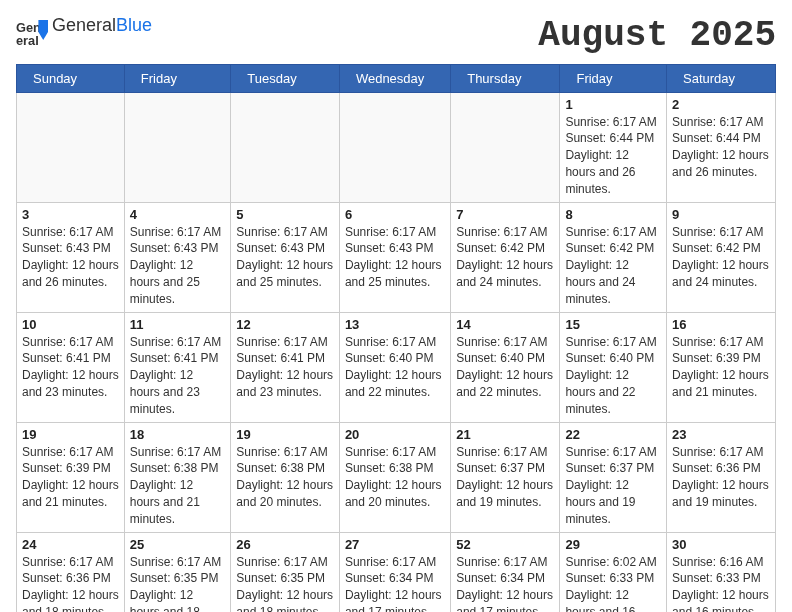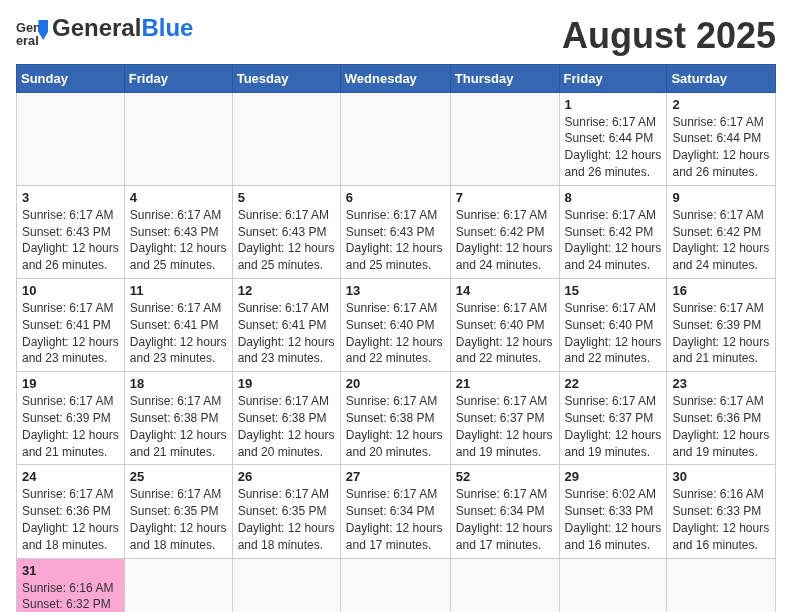--- a/index.html
+++ b/index.html
@@ -22,8 +22,8 @@
       gap: 4px;
     }
     .logo-text {
-      font-size: 24px;
-      font-weight: bold;
+      font-size: 18px;
+      font-weight: normal;
       color: #333;
       line-height: 1;
     }

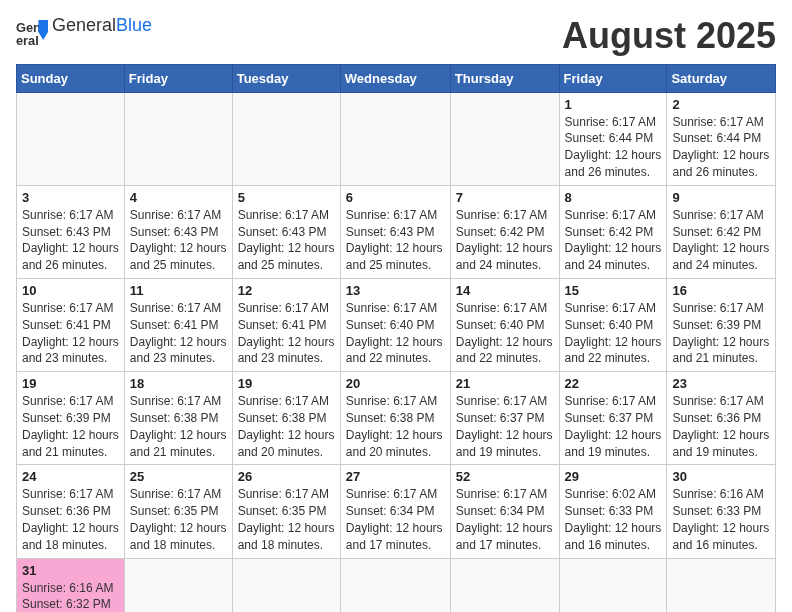--- a/index.html
+++ b/index.html
@@ -34,6 +34,7 @@
     }
     .title-area {
       text-align: right;
+      font-family: Liberation Mono, monospace;
     }
     .calendar-title {
       font-size: 36px;

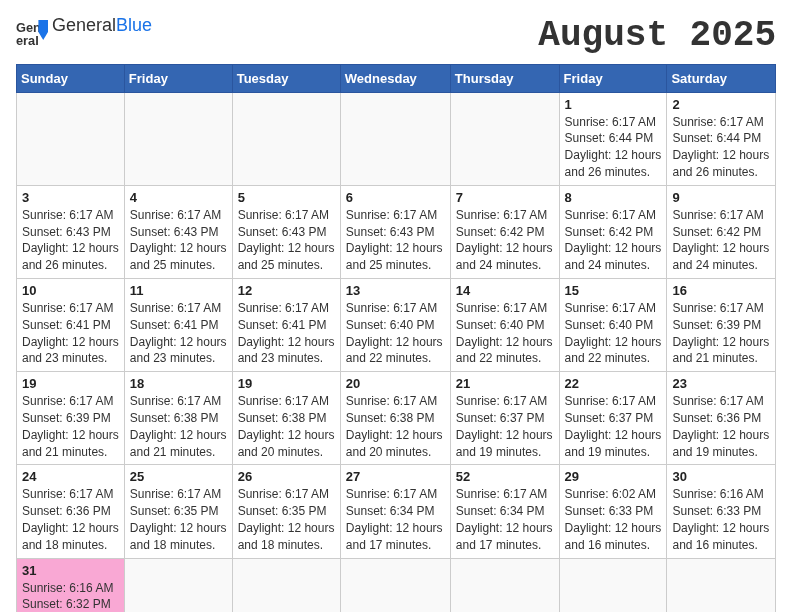--- a/index.html
+++ b/index.html
@@ -55,8 +55,8 @@
       background-color: #3466b2;
       color: #fff;
       font-size: 13px;
-      font-weight: bold;
-      padding: 6px 4px;
+      font-weight: normal;
+      padding: 6px 16px;
       text-align: left;
       border: 1px solid #2a559e;
     }

